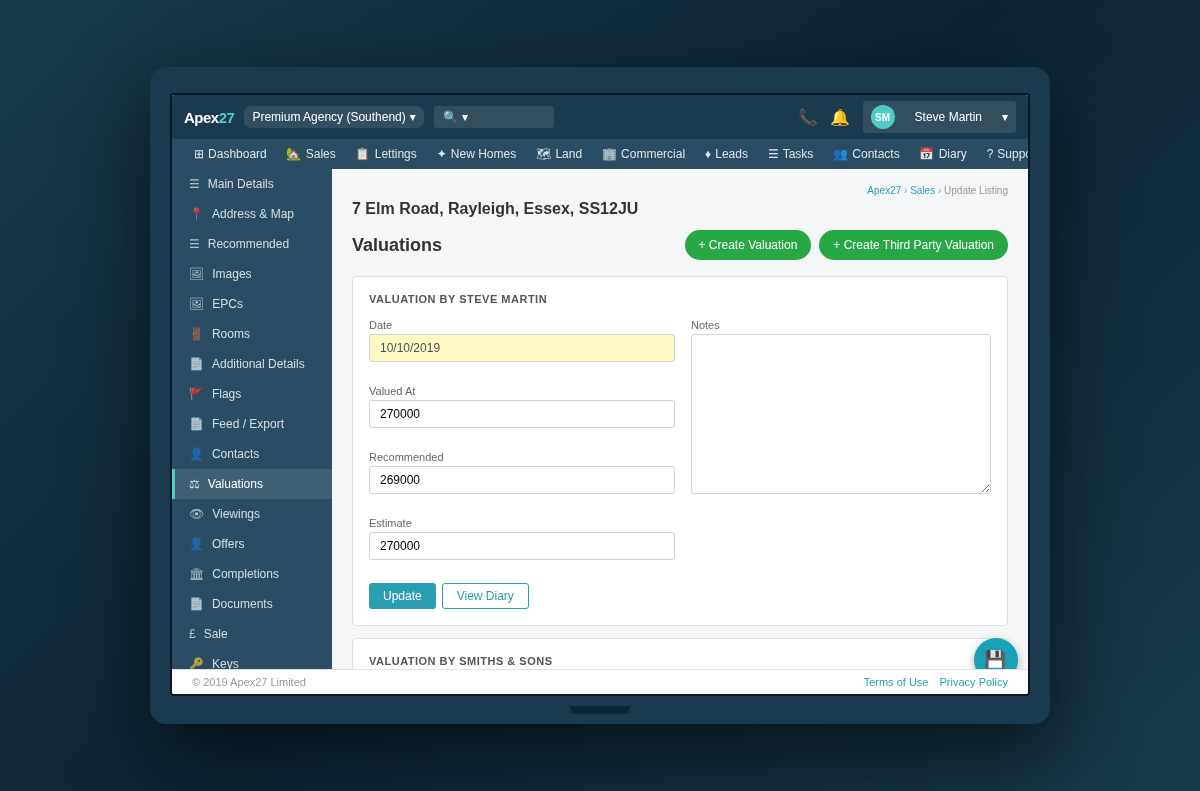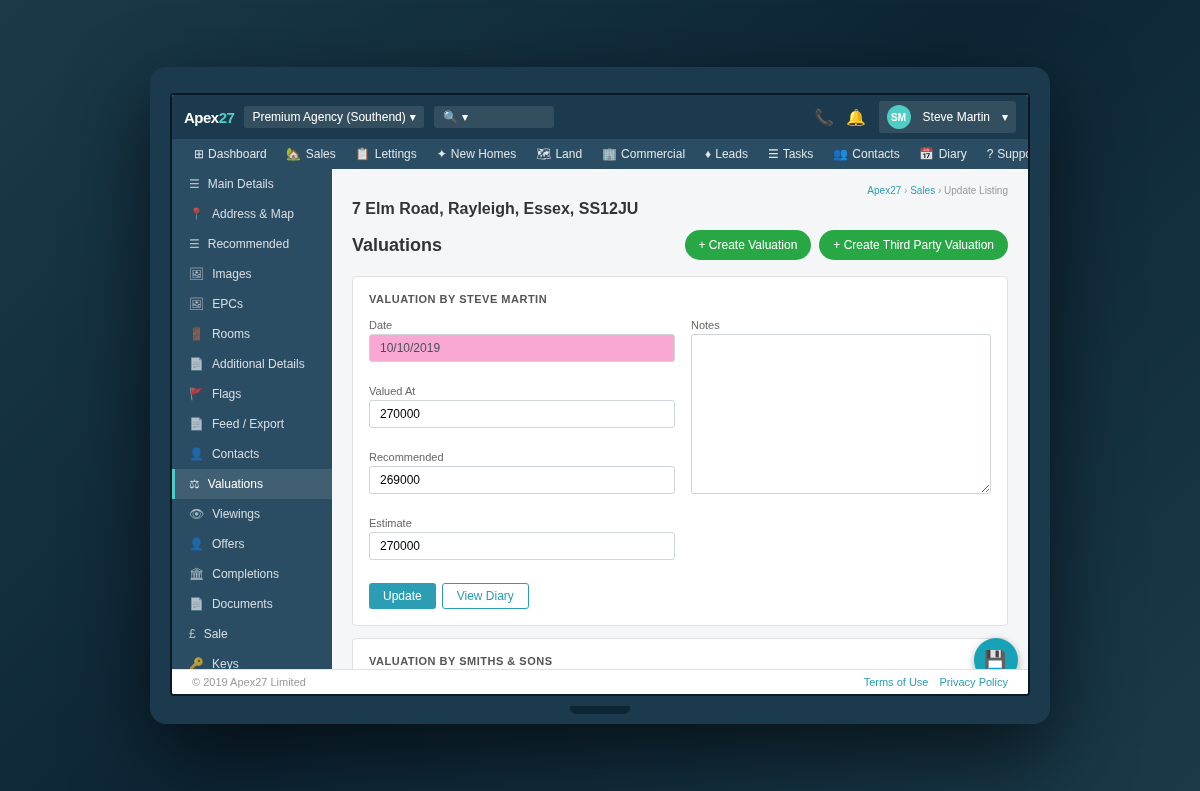--- a/index.html
+++ b/index.html
@@ -45,7 +45,7 @@
       border: none;
       color: white;
       padding: 4px 8px;
-      border-radius: 2px;
+      border-radius: 7px;
       font-size: 12px;
       cursor: pointer;
       display: flex;

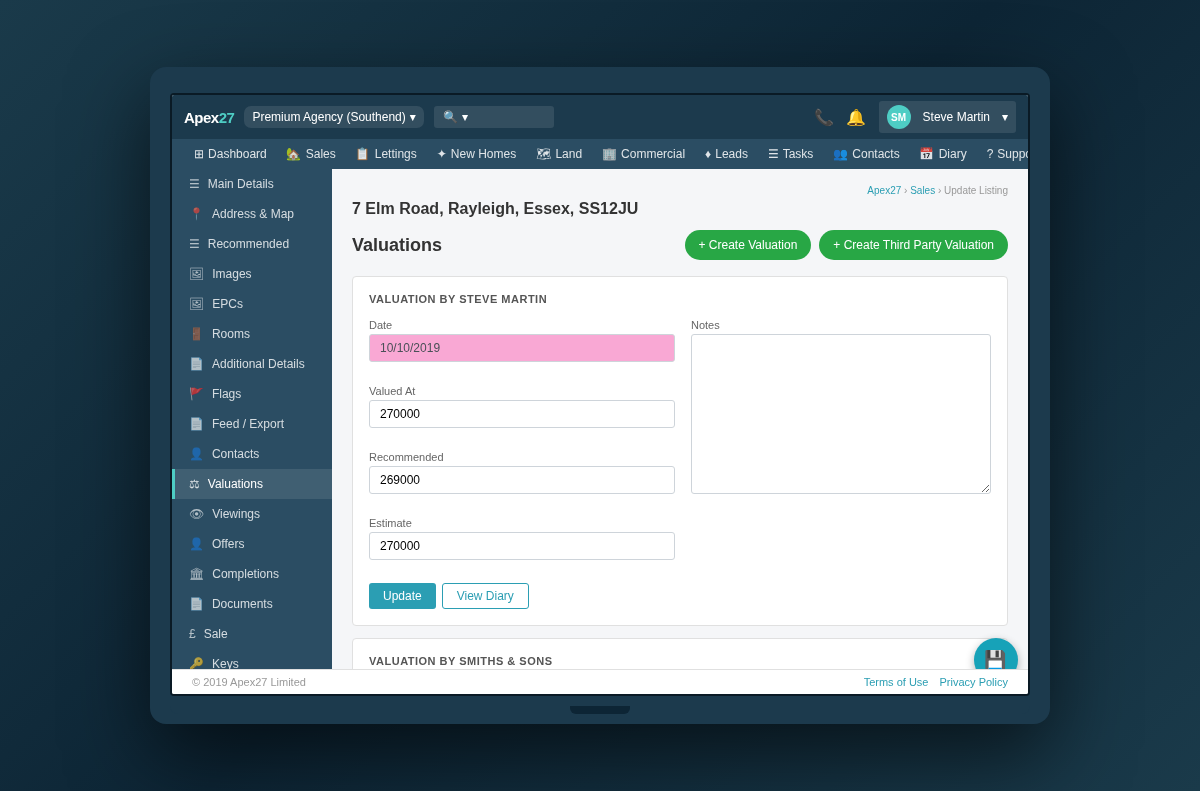--- a/index.html
+++ b/index.html
@@ -72,7 +72,7 @@
     .user-btn {
       display: flex;
       align-items: center;
-      gap: 12px;
+      gap: 20px;
       background: rgba(255,255,255,0.1);
       padding: 4px 8px;
       border-radius: 3px;

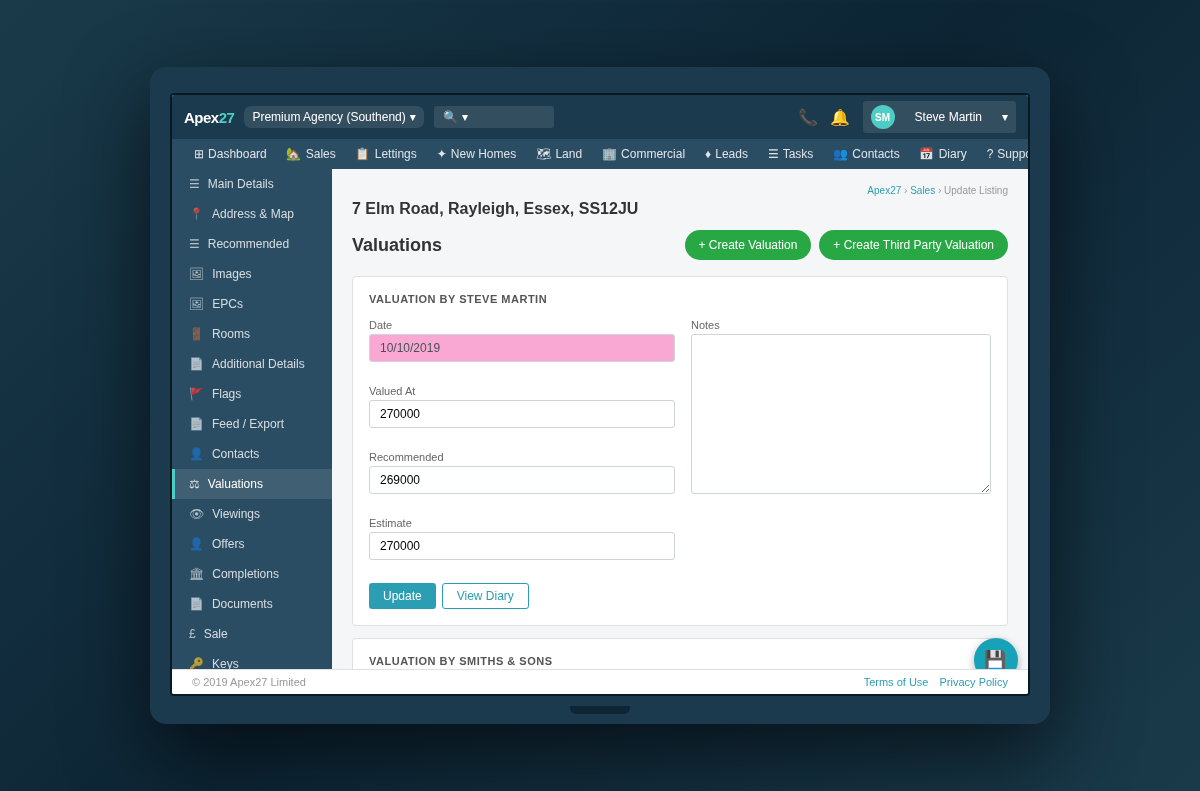--- a/index.html
+++ b/index.html
@@ -225,7 +225,7 @@
       background: white;
     }
     .form-input.readonly {
-      background: #f9a8d4;
+      background: #fef9c3;
       color: #495057;
     }
     .form-textarea {

